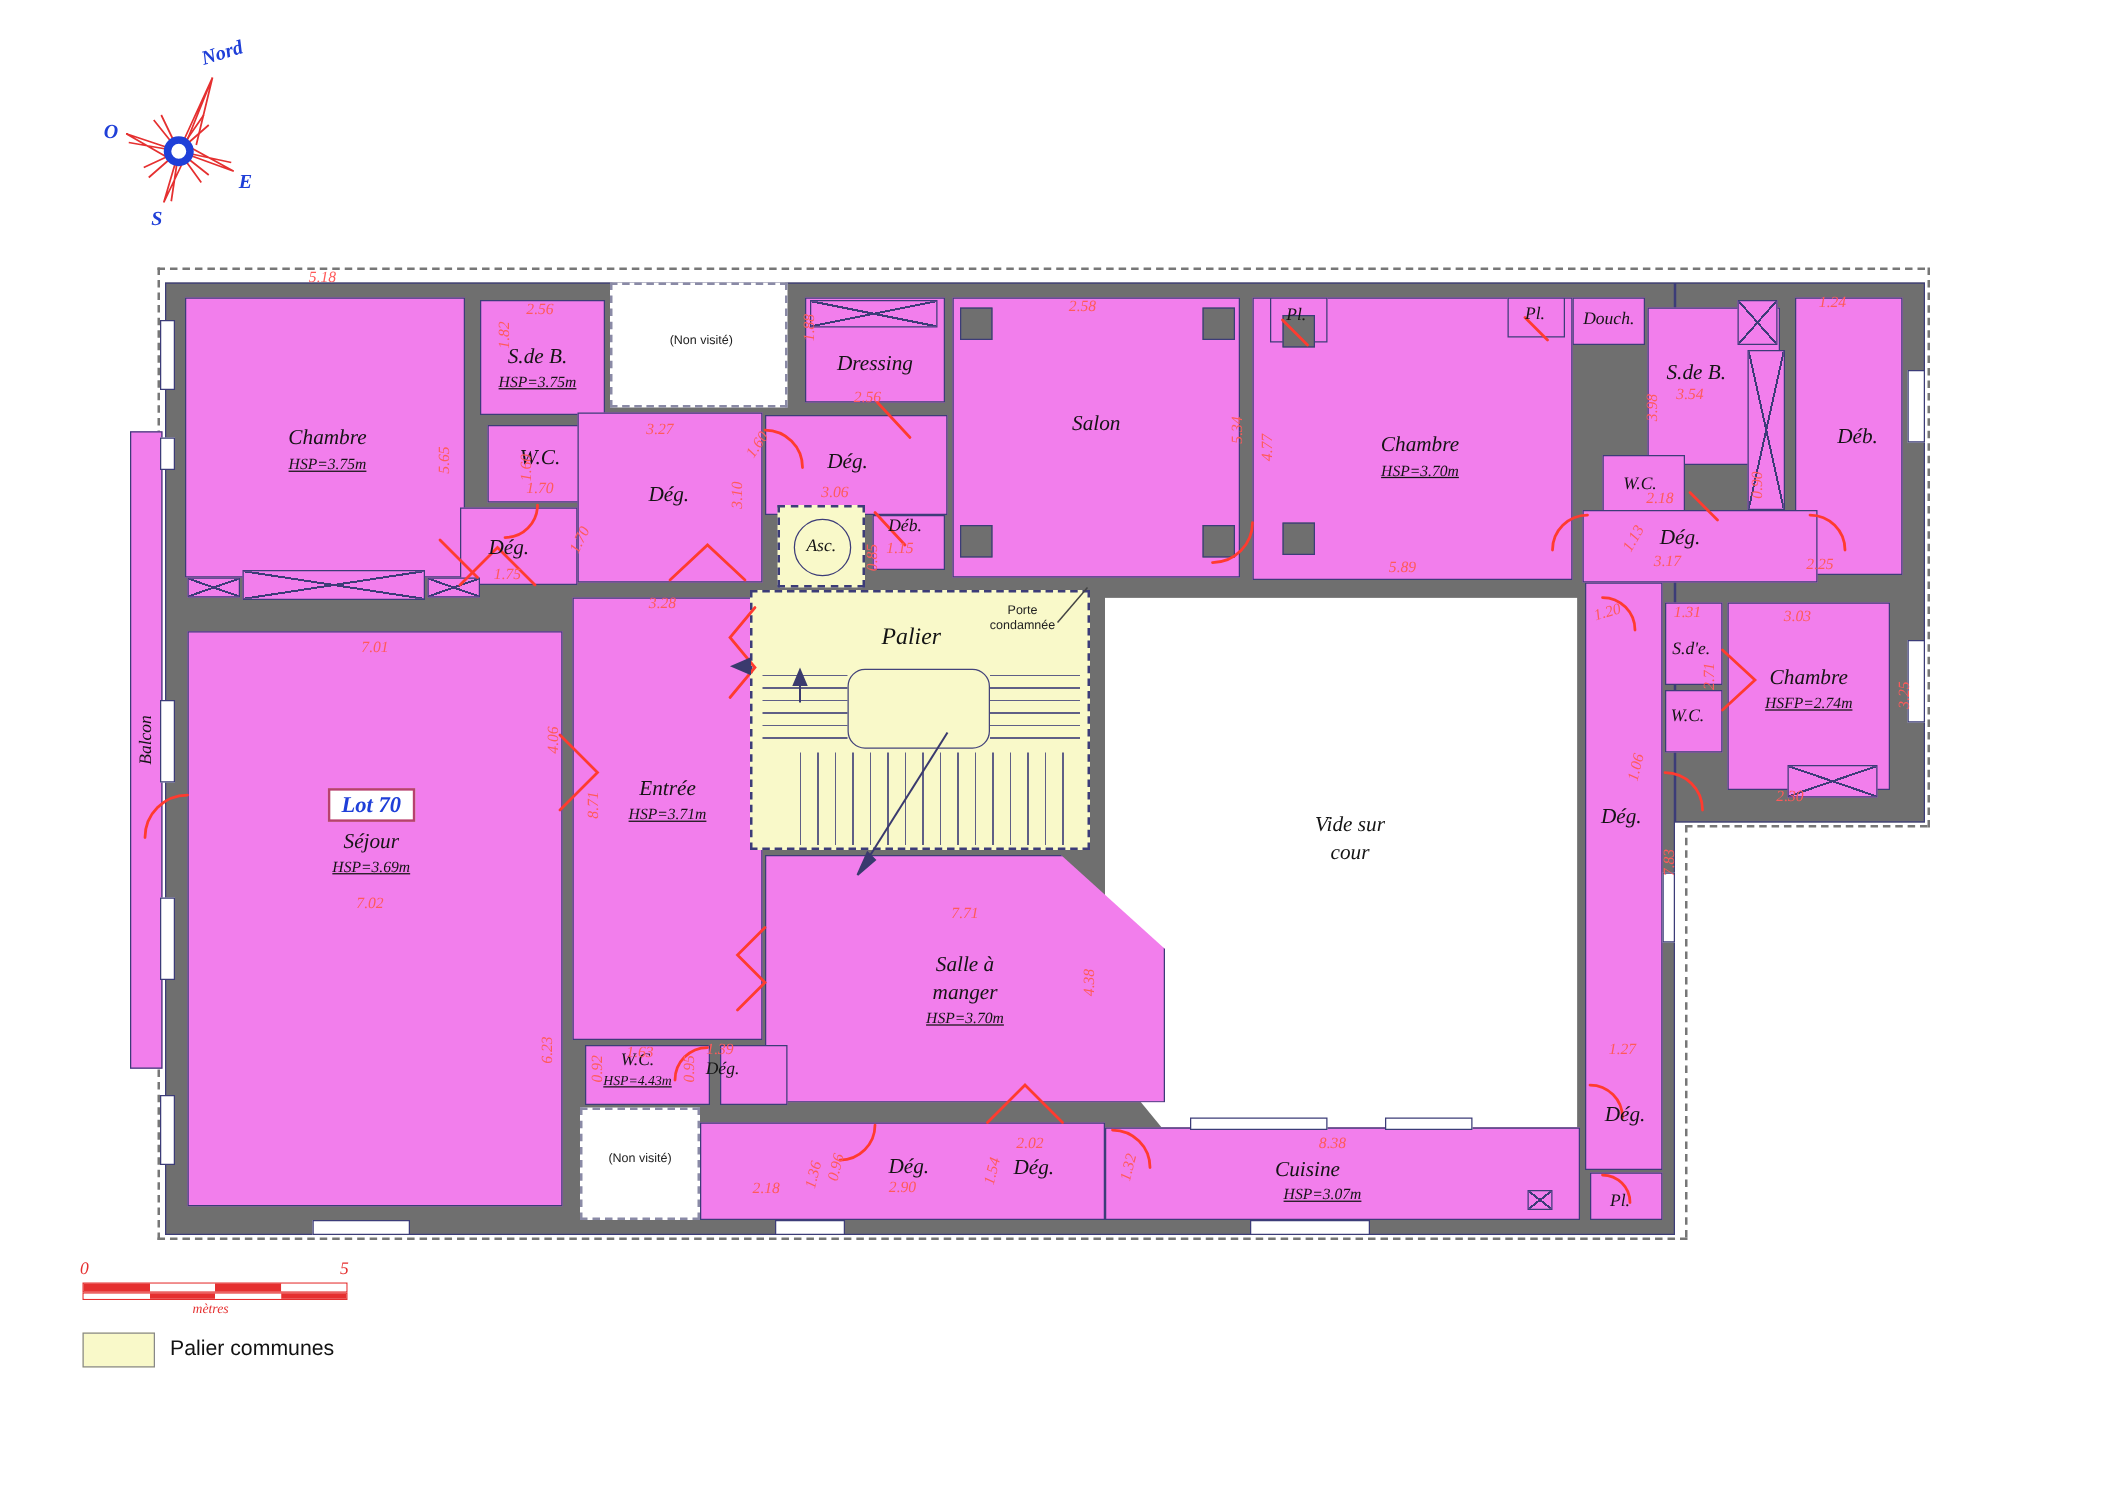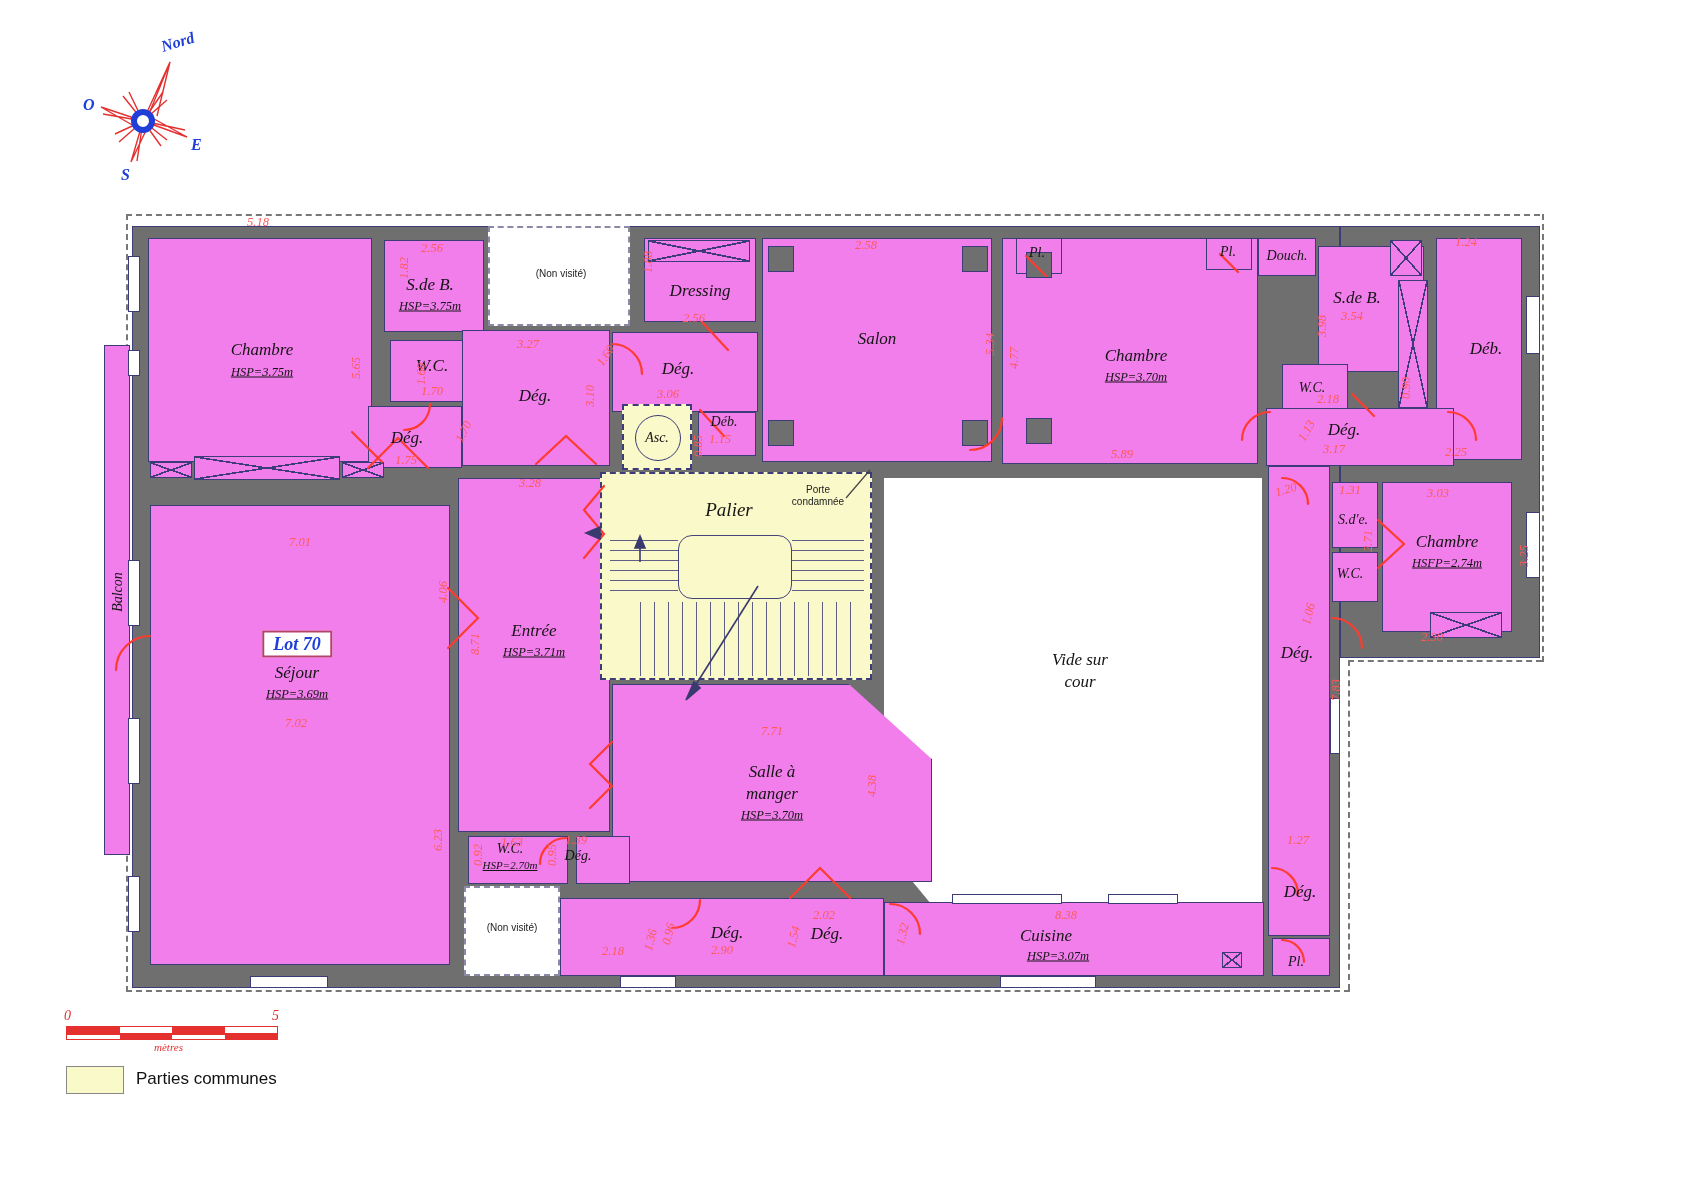--- a/index.html
+++ b/index.html
@@ -271,7 +271,7 @@
   <span class="dim" style="left:1432px;top:637px">2.30</span>
   <span class="dim" style="left:1309px;top:614px;transform:translate(-50%,-50%) rotate(-76deg)">1.06</span>
   <span class="dim v" style="left:1336px;top:690px">7.83</span>
-  <span class="dim" style="left:300px;top:542px">7.01</span>
+  <span class="dim" style="left:300px;top:518px">7.01</span>
   <span class="dim v" style="left:443px;top:592px">4.06</span>
   <span class="dim v" style="left:475px;top:644px">8.71</span>
   <span class="dim" style="left:530px;top:483px">3.28</span>

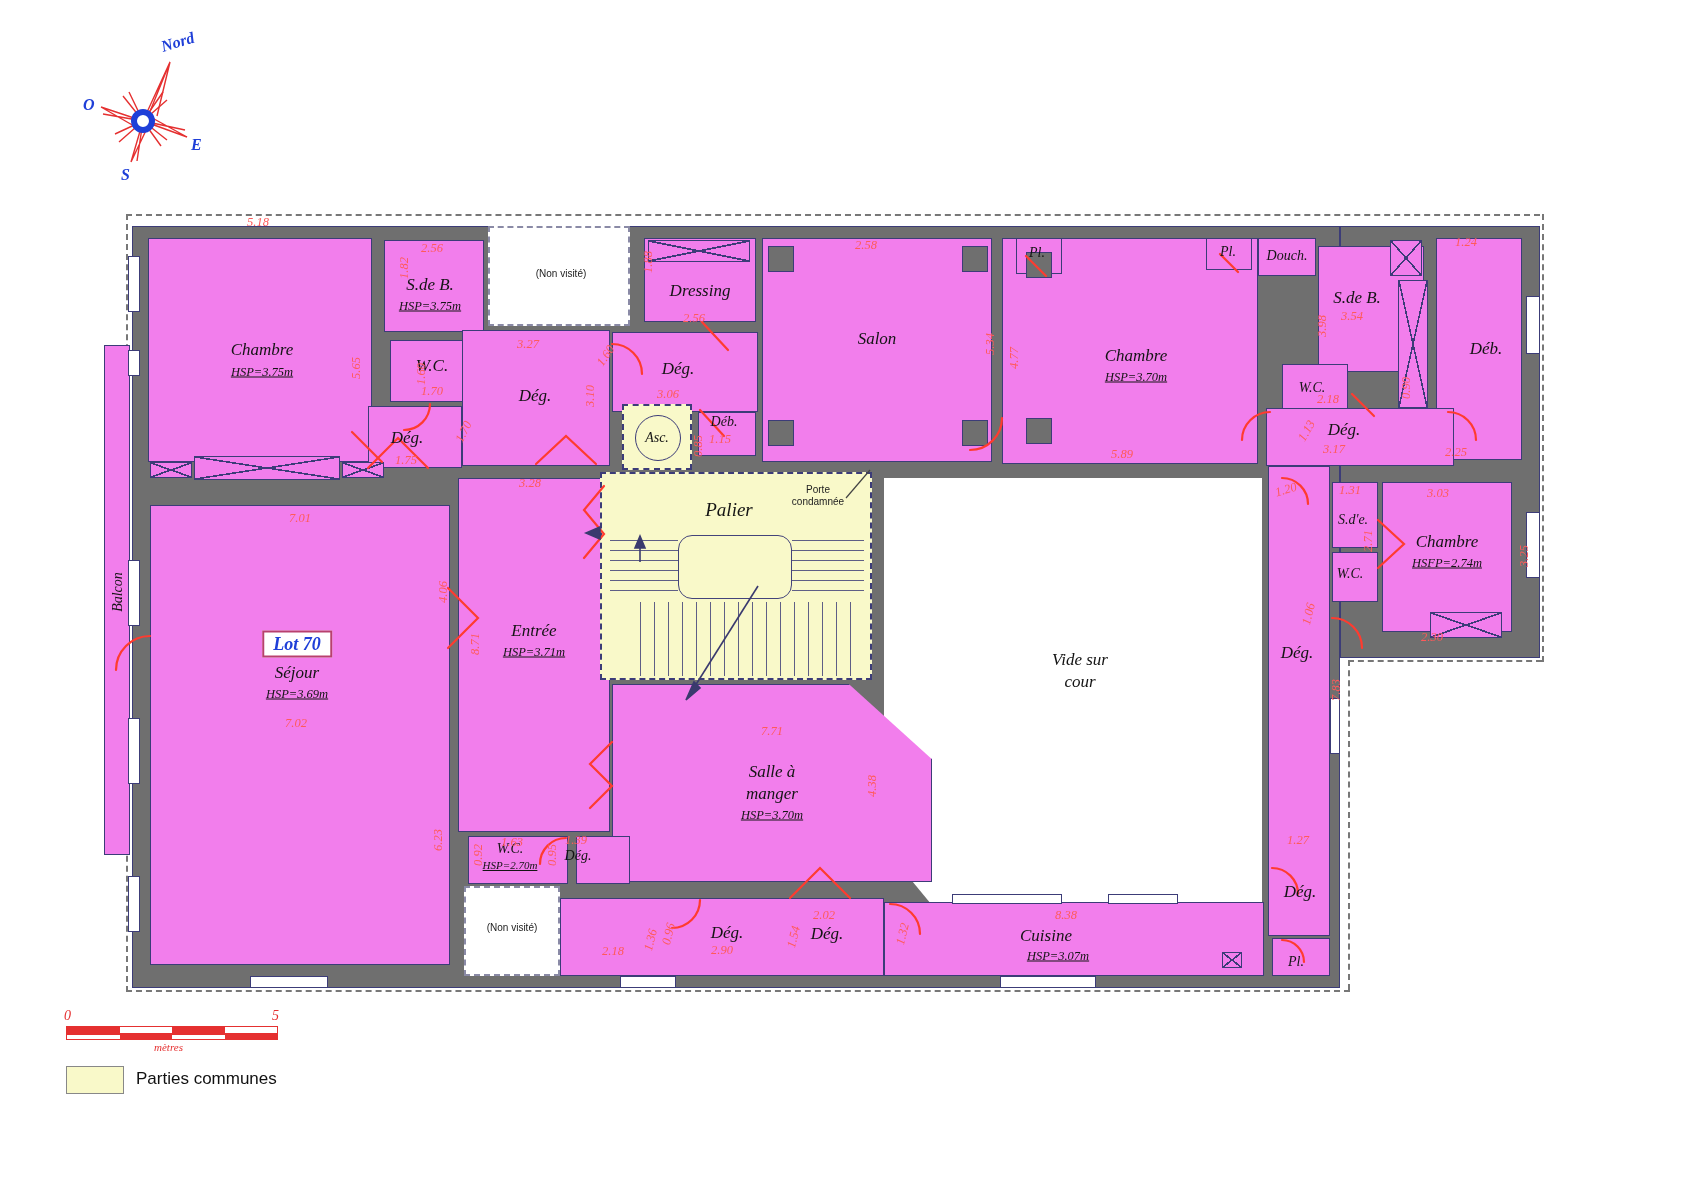--- a/index.html
+++ b/index.html
@@ -219,7 +219,7 @@
   <span class="rlabel" style="left:772px;top:794px">manger</span>
   <span class="hsp" style="left:772px;top:815px">HSP=3.70m</span>
   <span class="rlabel sm" style="left:510px;top:849px">W.C.</span>
-  <span class="hsp xs" style="left:510px;top:865px">HSP=2.70m</span>
+  <span class="hsp xs" style="left:510px;top:865px">HSP=4.43m</span>
   <span class="rlabel sm" style="left:578px;top:856px">Dég.</span>
   <span class="rlabel" style="left:727px;top:933px">Dég.</span>
   <span class="rlabel" style="left:827px;top:934px">Dég.</span>

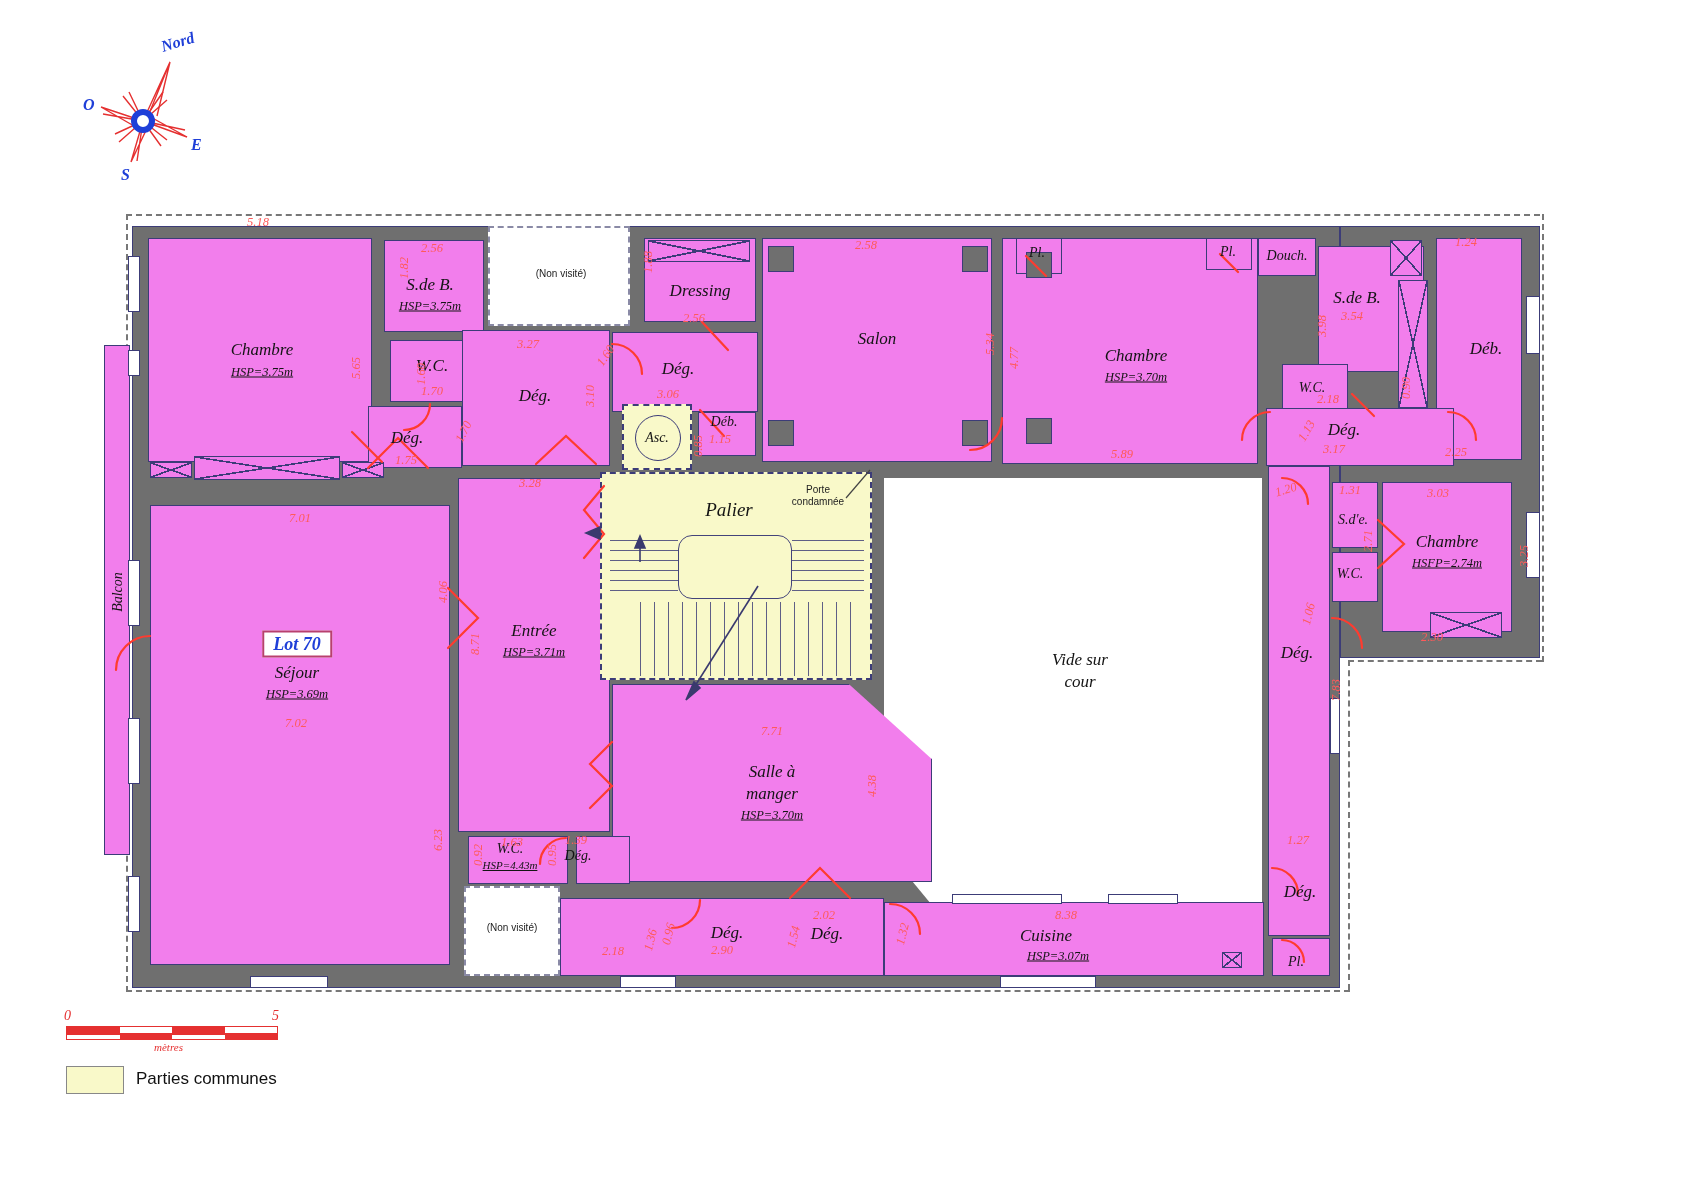--- a/index.html
+++ b/index.html
@@ -313,7 +313,7 @@
 
   <div class="legend">
     <div class="swatch"></div>
-    <span class="lab">Parties communes</span>
+    <span class="lab">Palier communes</span>
   </div>
 
 </div>

